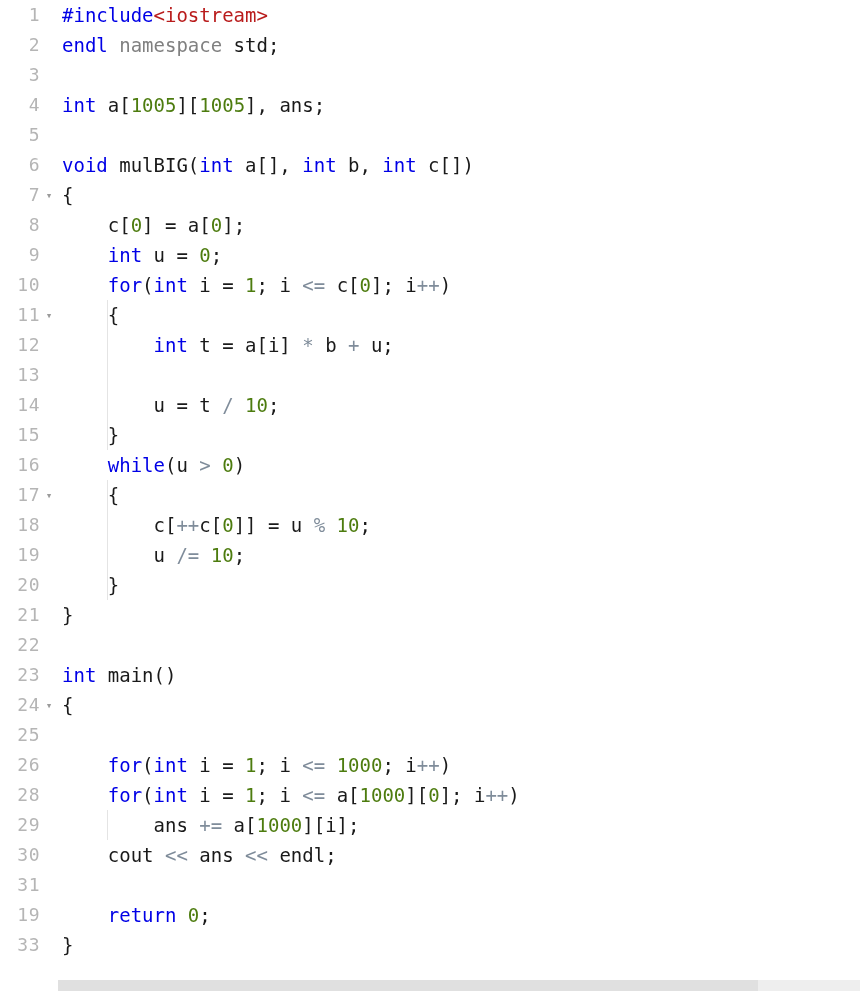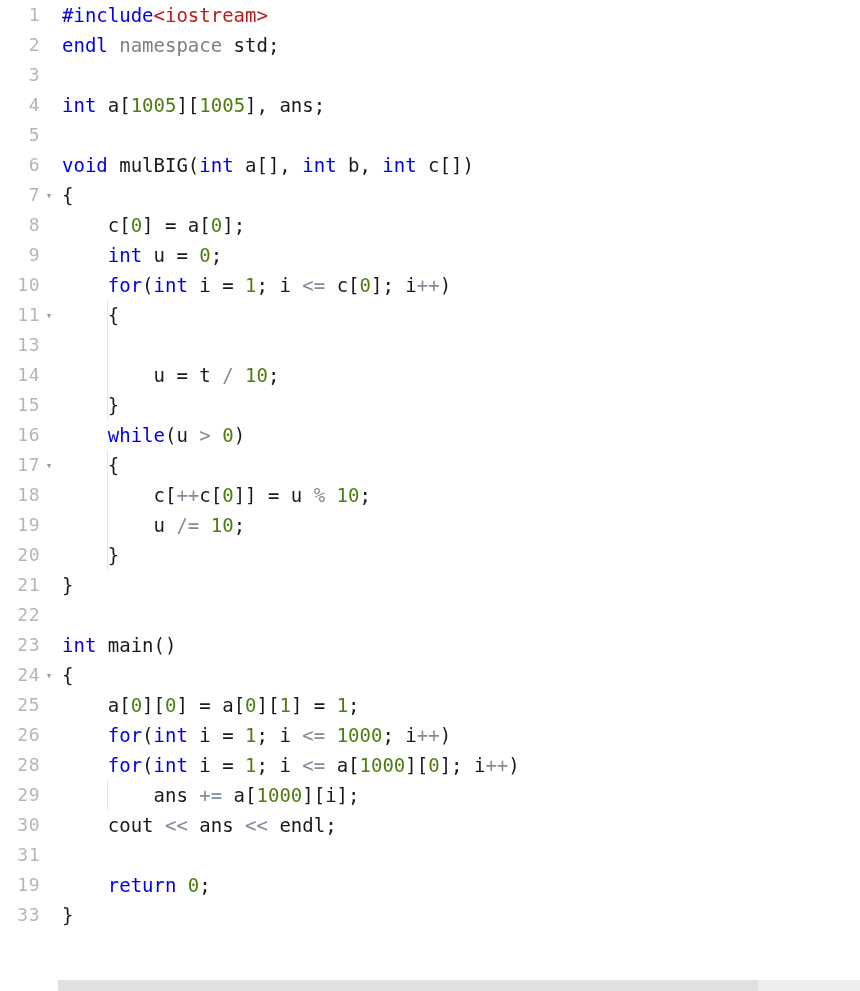--- a/index.html
+++ b/index.html
@@ -120,6 +120,7 @@
       <div class="line"><div class="gutter">9</div><div class="content"><span class="pl">    </span><span class="kw">int</span><span class="pl"> u = </span><span class="num">0</span><span class="pl">;</span></div></div>
       <div class="line"><div class="gutter">10</div><div class="content"><span class="pl">    </span><span class="kw">for</span><span class="pl">(</span><span class="kw">int</span><span class="pl"> i = </span><span class="num">1</span><span class="pl">; i </span><span class="op">&lt;=</span><span class="pl"> c[</span><span class="num">0</span><span class="pl">]; i</span><span class="op">++</span><span class="pl">)</span></div></div>
       <div class="line"><div class="indent-guide" style="left: 107.28px;"></div><div class="gutter">11</div><div class="fold">▾</div><div class="content"><span class="pl">    {</span></div></div>
+      <div class="line"><div class="indent-guide" style="left: 107.28px;"></div><div class="gutter">12</div><div class="content"><span class="pl">        </span><span class="kw">int</span><span class="pl"> t = a[i] </span><span class="op">*</span><span class="pl"> b </span><span class="op">+</span><span class="pl"> u;</span></div></div>
       <div class="line"><div class="indent-guide" style="left: 107.28px;"></div><div class="gutter">13</div></div>
       <div class="line"><div class="indent-guide" style="left: 107.28px;"></div><div class="gutter">14</div><div class="content"><span class="pl">        u = t </span><span class="op">/</span><span class="pl"> </span><span class="num">10</span><span class="pl">;</span></div></div>
       <div class="line"><div class="indent-guide" style="left: 107.28px;"></div><div class="gutter">15</div><div class="content"><span class="pl">    }</span></div></div>

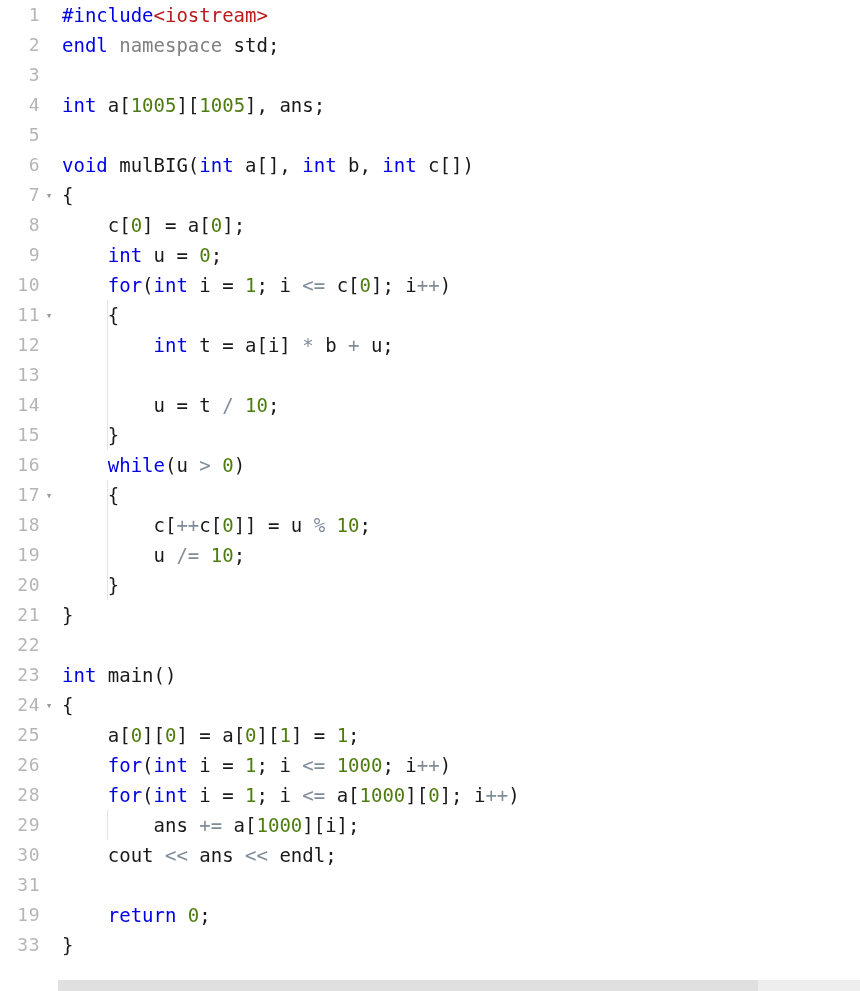--- a/index.html
+++ b/index.html
@@ -133,7 +133,7 @@
       <div class="line"><div class="gutter">22</div><div class="content"></div></div>
       <div class="line"><div class="gutter">23</div><div class="content"><span class="kw">int</span><span class="pl"> main()</span></div></div>
       <div class="line"><div class="gutter">24</div><div class="fold">▾</div><div class="content"><span class="pl">{</span></div></div>
-      <div class="line"><div class="gutter">25</div><div class="content"><span class="pl">    a[</span><span class="num">0</span><span class="pl">][</span><span class="num">0</span><span class="pl">] = a[</span><span class="num">0</span><span class="pl">][</span><span class="num">1</span><span class="pl">] = </span><span class="num">1</span><span class="pl">;</span></div></div>
+      <div class="line"><div class="gutter">25</div></div>
       <div class="line"><div class="gutter">26</div><div class="content"><span class="pl">    </span><span class="kw">for</span><span class="pl">(</span><span class="kw">int</span><span class="pl"> i = </span><span class="num">1</span><span class="pl">; i </span><span class="op">&lt;=</span><span class="pl"> </span><span class="num">1000</span><span class="pl">; i</span><span class="op">++</span><span class="pl">)</span></div></div>
       <div class="line"><div class="gutter">28</div><div class="content"><span class="pl">    </span><span class="kw">for</span><span class="pl">(</span><span class="kw">int</span><span class="pl"> i = </span><span class="num">1</span><span class="pl">; i </span><span class="op">&lt;=</span><span class="pl"> a[</span><span class="num">1000</span><span class="pl">][</span><span class="num">0</span><span class="pl">]; i</span><span class="op">++</span><span class="pl">)</span></div></div>
       <div class="line"><div class="indent-guide" style="left: 107.28px;"></div><div class="gutter">29</div><div class="content"><span class="pl">        ans </span><span class="op">+=</span><span class="pl"> a[</span><span class="num">1000</span><span class="pl">][i];</span></div></div>

